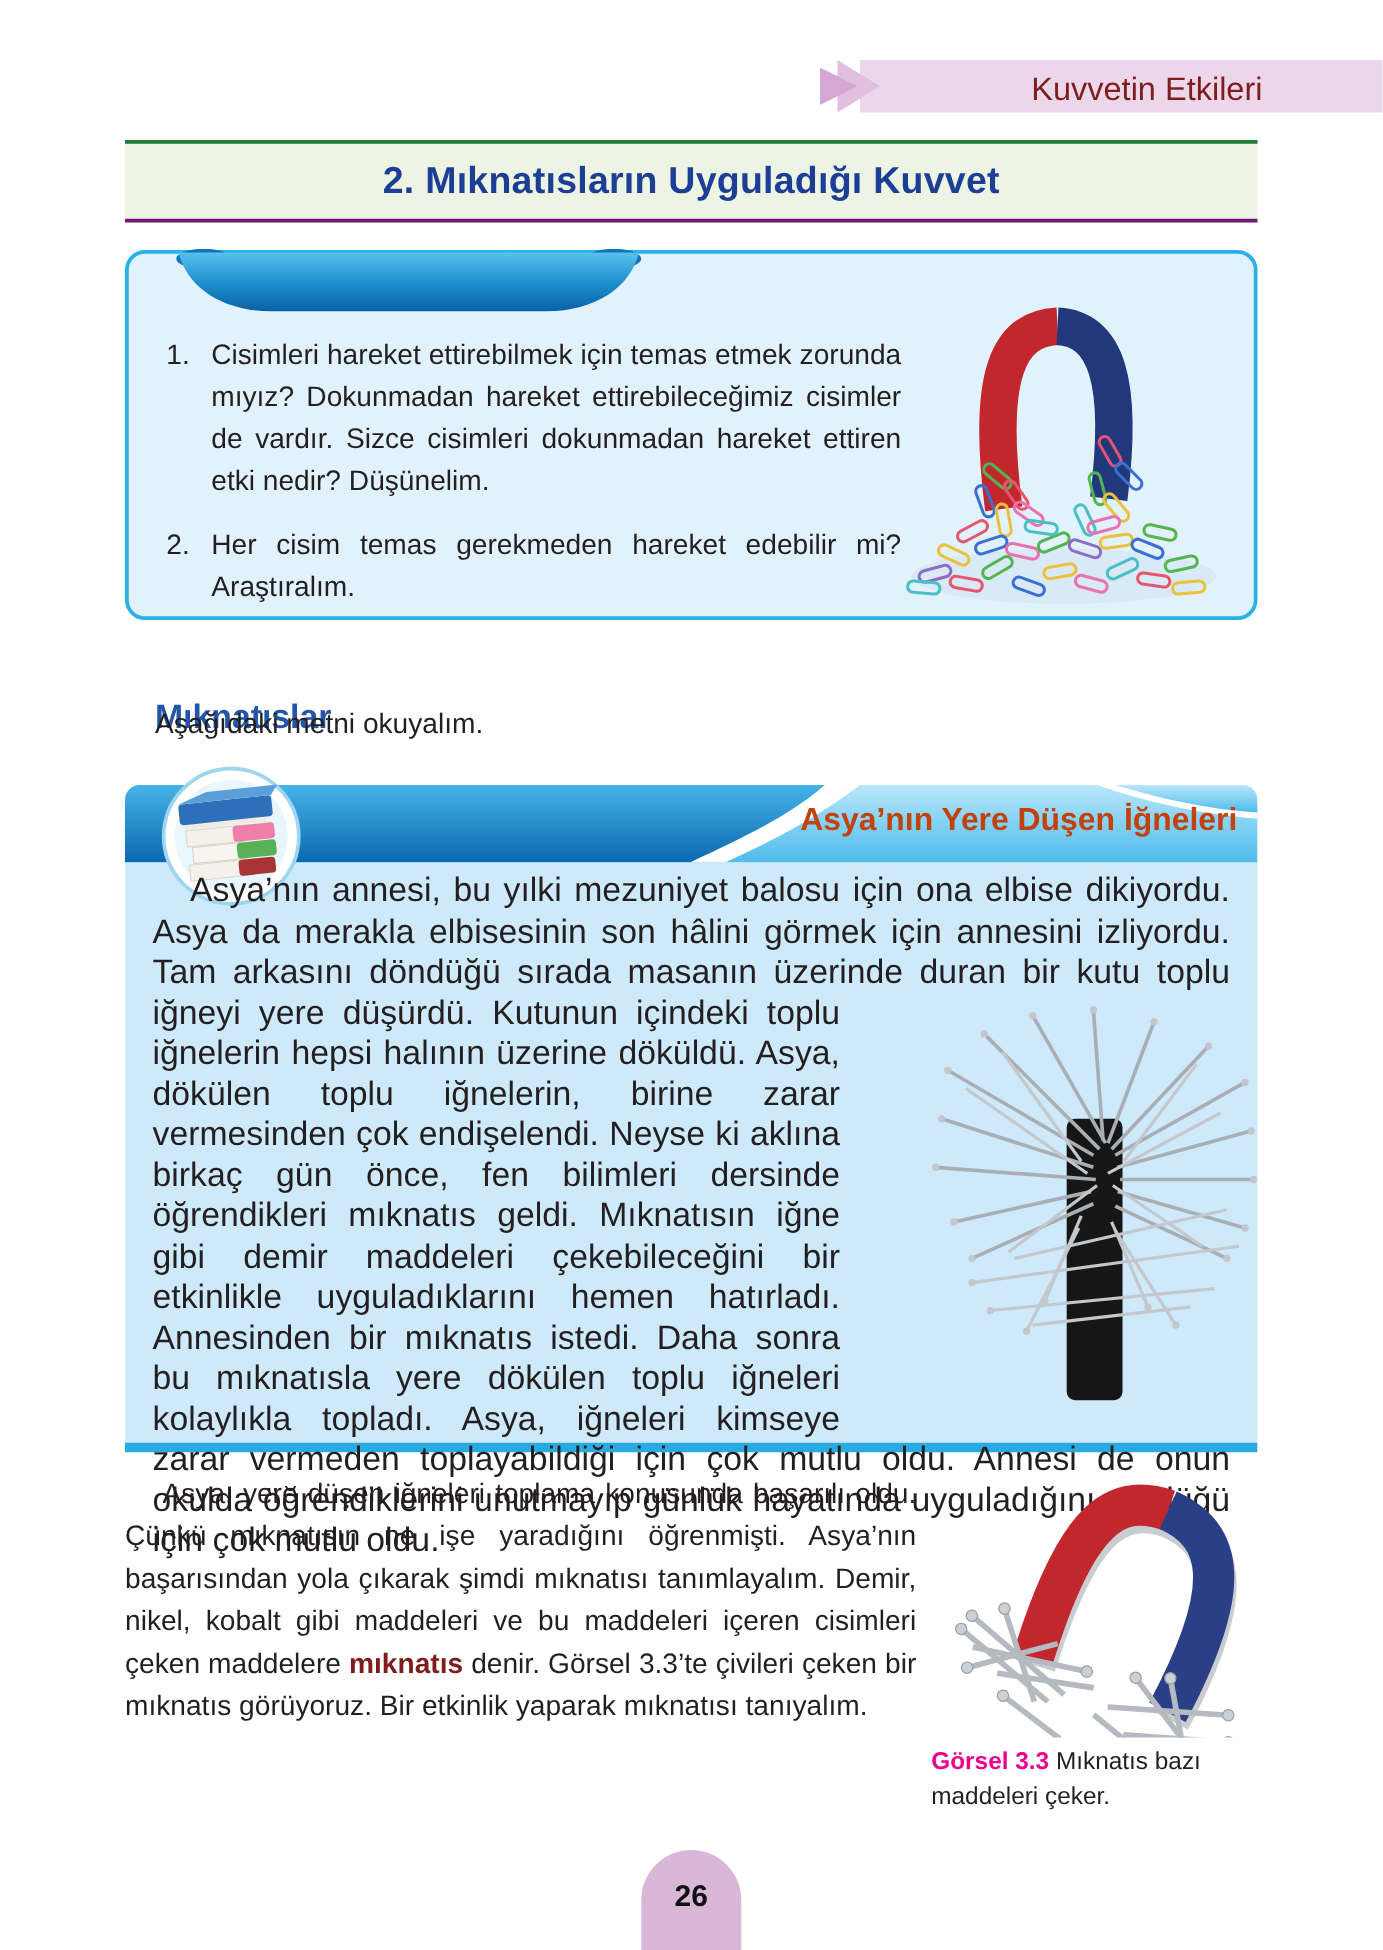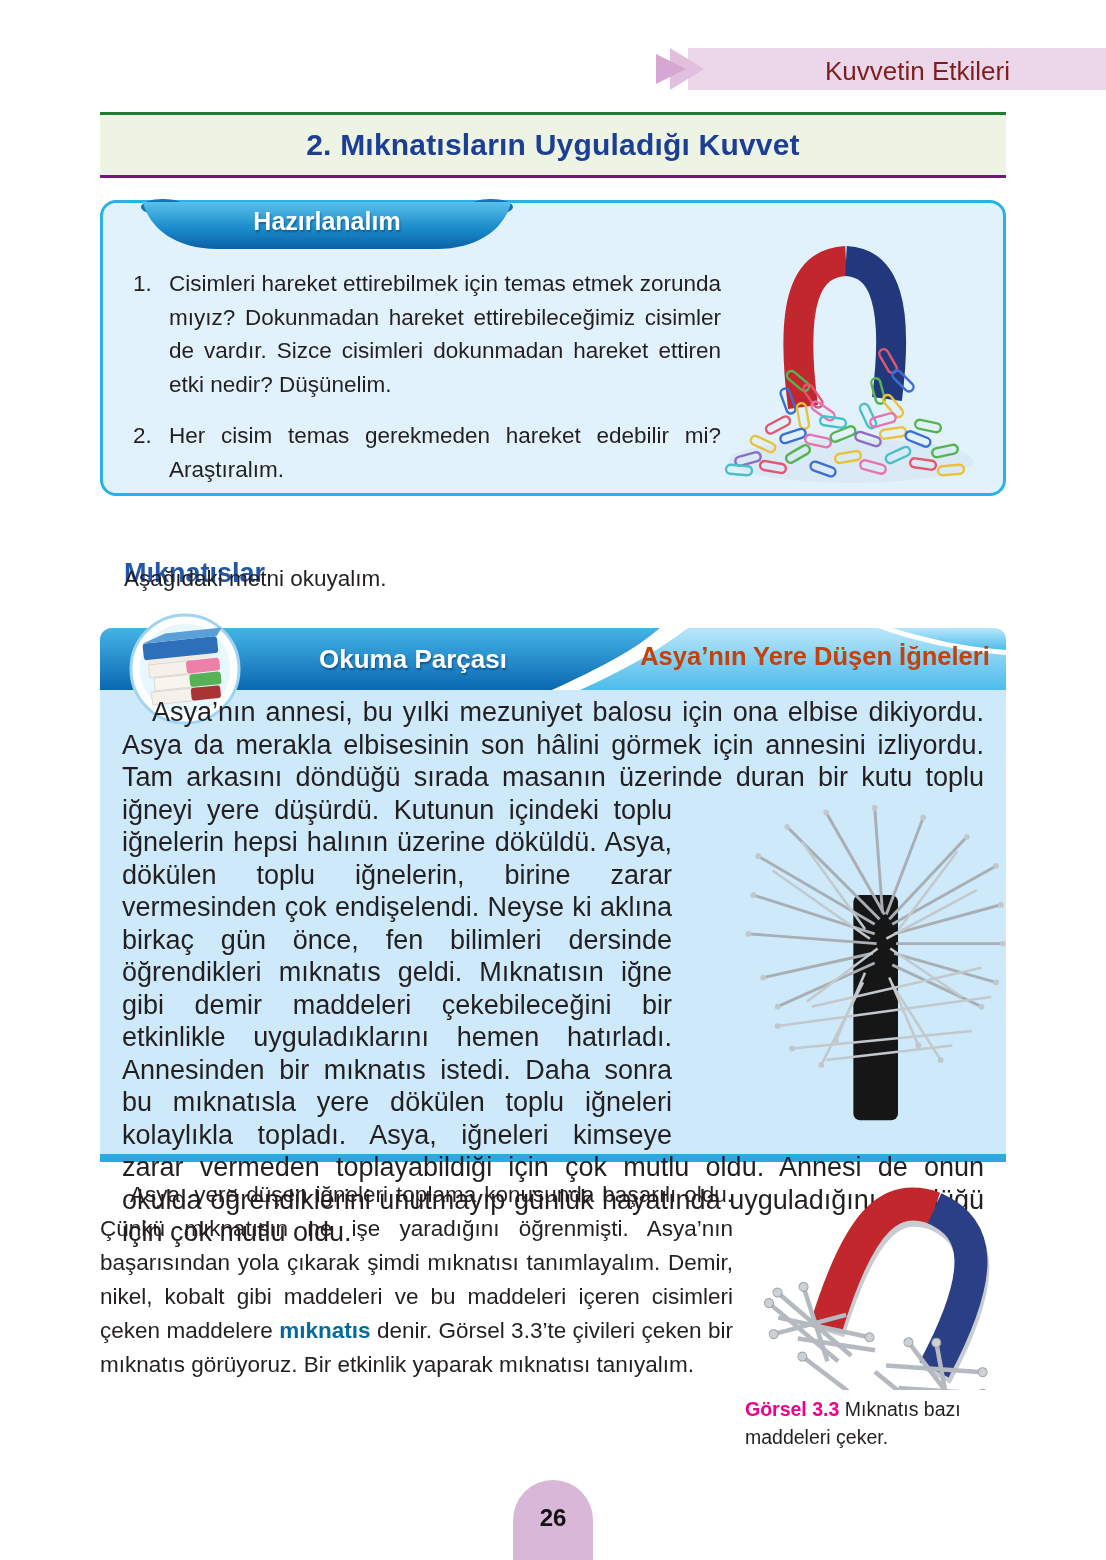--- a/index.html
+++ b/index.html
@@ -87,7 +87,6 @@
       <ellipse cx="352" cy="8" rx="22" ry="8" fill="#0e74bd"></ellipse>
       <path d="M4,3 L372,3 C366,30 338,50 298,50 L78,50 C38,50 10,30 4,3 Z" fill="url(#gR)"></path>
     </svg>
-    <div class="prep-ribbon-label">Hazırlanalım</div>
   </div>
 
   <div class="prep-list">

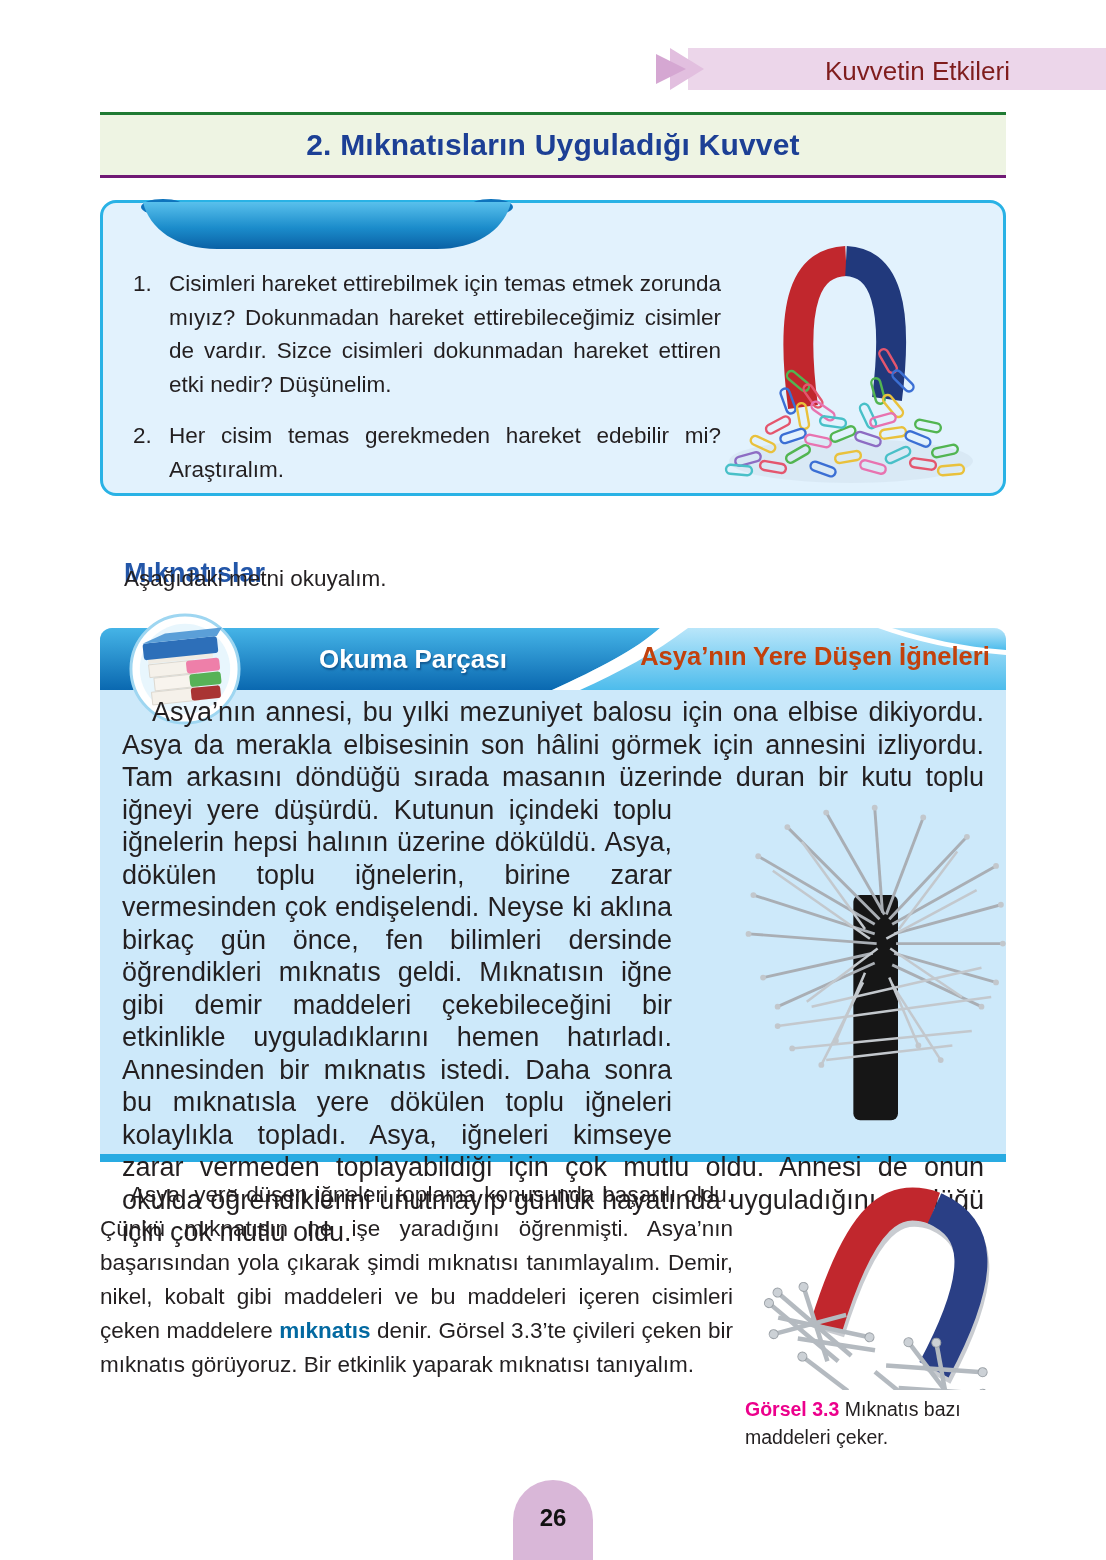--- a/index.html
+++ b/index.html
@@ -184,7 +184,6 @@
       </g>
     </svg>
   </div>
-  <div class="reading-badge-label">Okuma Parçası</div>
   <div class="reading-title">Asya’nın Yere Düşen İğneleri</div>
 
   <div class="reading-body">

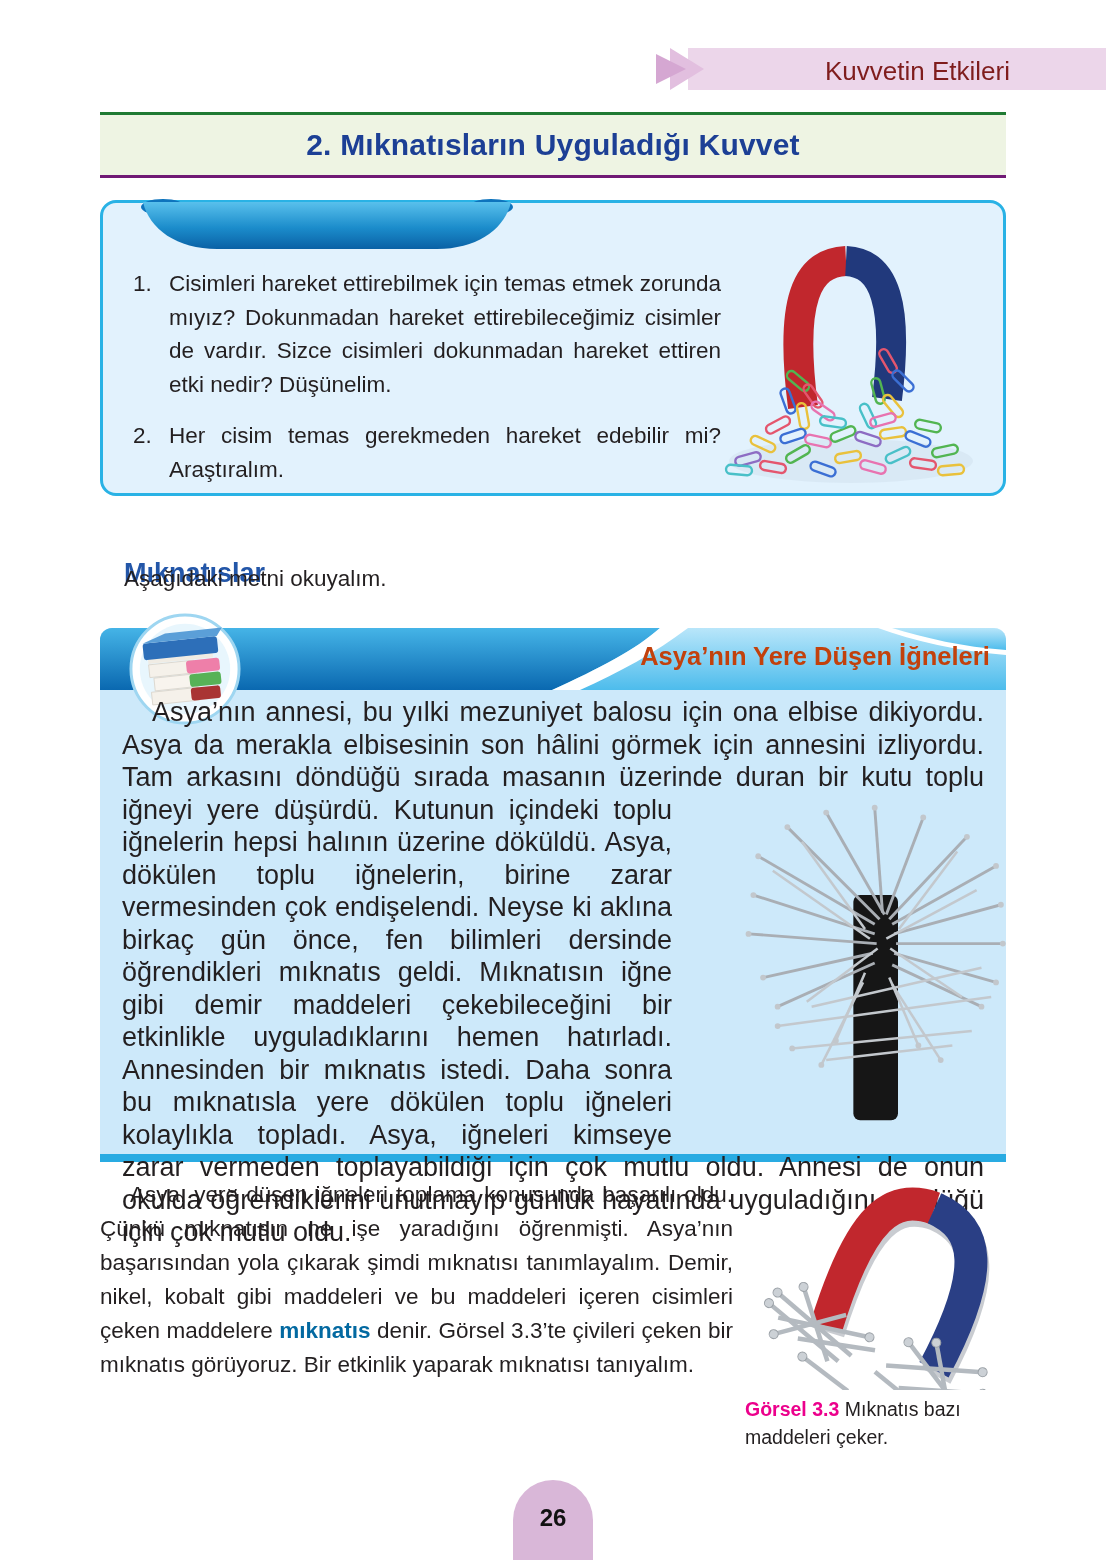--- a/index.html
+++ b/index.html
@@ -47,7 +47,7 @@
   
   .closing{position:absolute;left:100px;top:1178px;width:990px;font-size:22.5px;line-height:34px;text-align:justify;}
   .closing p{margin:0;text-indent:30px;}
-  .keyword{color:#0369a1;font-weight:bold;}
+  .keyword{color:#7f1d1d;font-weight:bold;}
   .fig-float{float:right;width:345px;margin-left:12px;}
   .fig-float svg{display:block;}
   .fig-caption{width:300px;margin:6px 0 0 0;font-size:19.5px;line-height:1.42;text-align:left;text-indent:0;}

